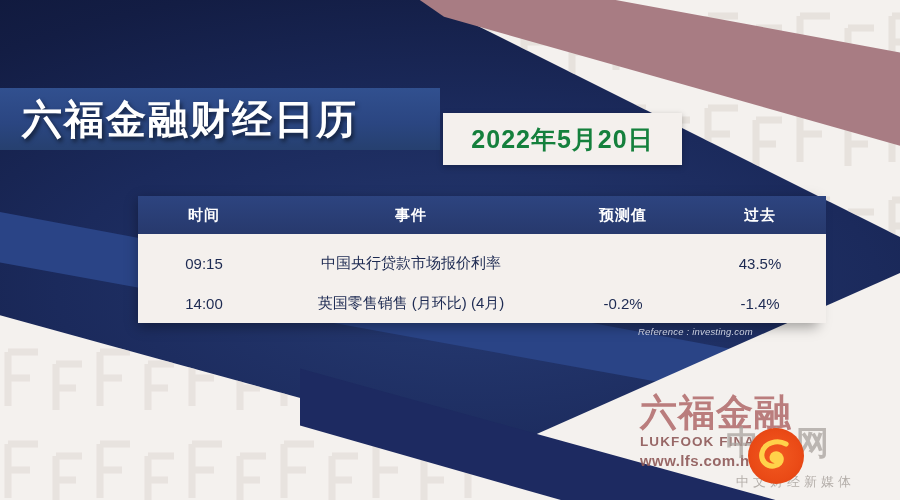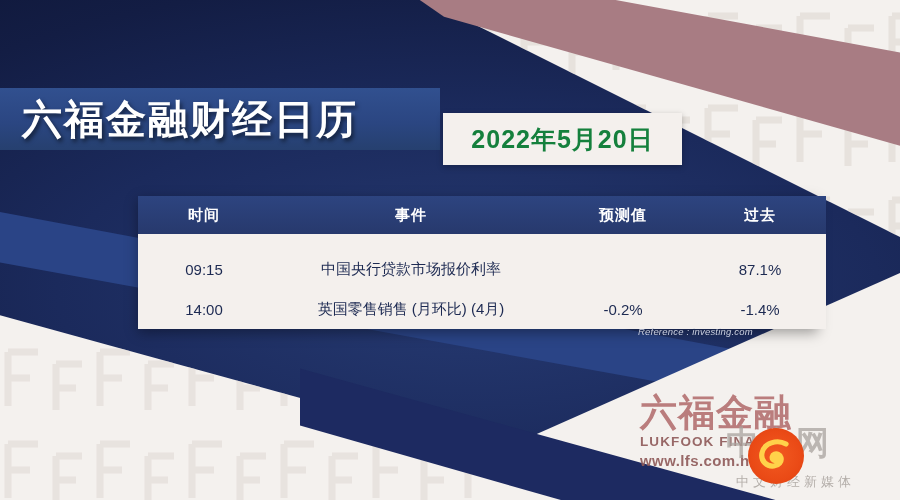--- a/index.html
+++ b/index.html
@@ -114,7 +114,7 @@
     background:#f4f0ed;color:#1d2a52;font-size:15px;
     height:38px;text-align:center;vertical-align:middle;
   }
-  table.cal tbody tr:first-child td{padding-top:16px;}
+  table.cal tbody tr:first-child td{padding-top:10px;}
   table.cal tbody tr td{border-bottom:none;}
   .col-time{width:130px;}
   .col-event{width:280px;}

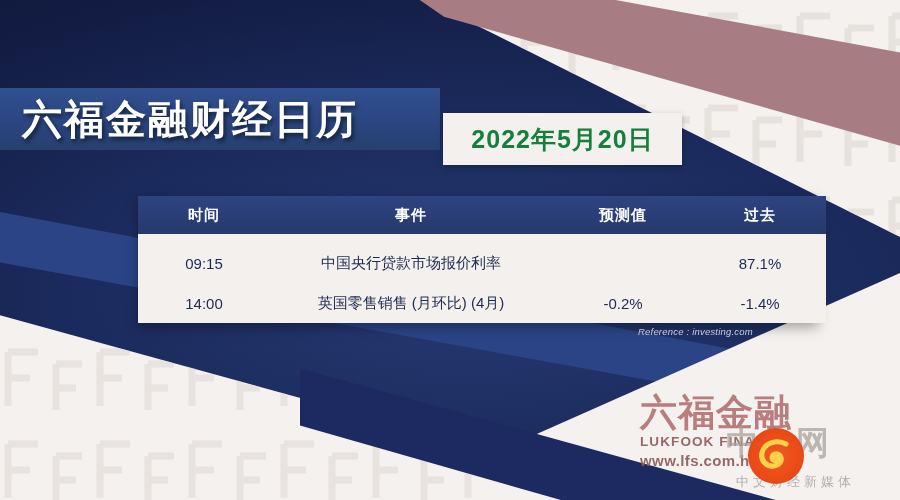--- a/index.html
+++ b/index.html
@@ -234,7 +234,7 @@
           <td>09:15</td>
           <td>中国央行贷款市场报价利率</td>
           <td></td>
-          <td>87.1%</td>
+          <td>43.5%</td>
         </tr>
         <tr>
           <td>14:00</td>

